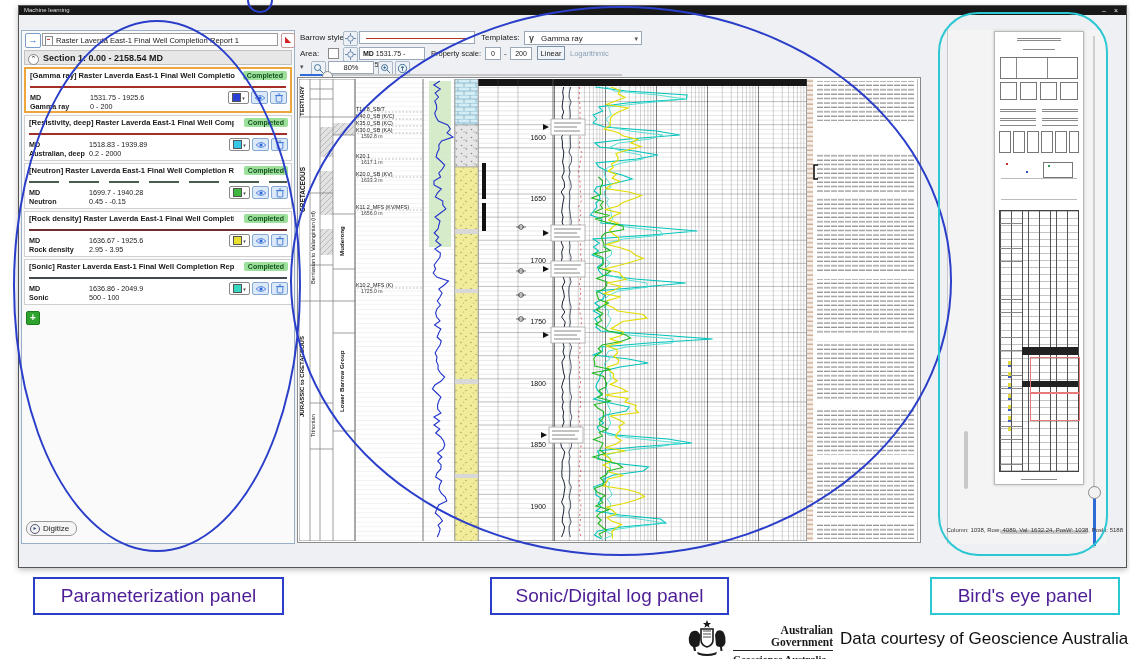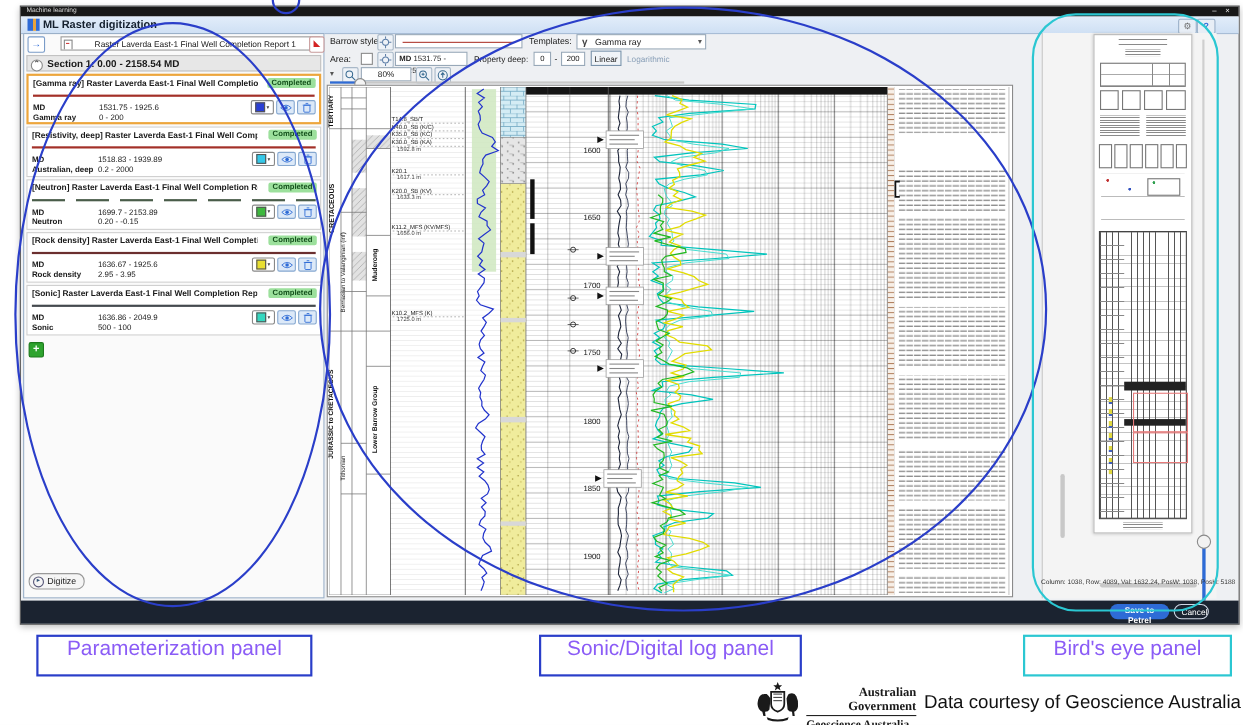--- a/index.html
+++ b/index.html
@@ -105,12 +105,6 @@
     <span class="tbtn" style="left:1092px;">×</span>
   </div>
 
-  <div id="apphdr">
-    <span class="abs" style="left:6px;top:2px;width:11px;height:11px;background:linear-gradient(90deg,#2e6bd6 0 5px,#e8a33c 5px 8px,#2e6bd6 8px);"></span>
-    <span class="ttl">ML Raster digitization</span>
-    <span class="hdrbtn" style="left:1052px;color:#666;">⚙</span>
-    <span class="hdrbtn" style="left:1069px;color:#2e6bd6;font-weight:bold;">?</span>
-  </div>
 
   <div id="ppanel">
     <span class="sqbtn" style="left:3px;top:2px;width:14px;height:13px;color:#2e6bd6;font-size:9px;line-height:12px;">→</span>

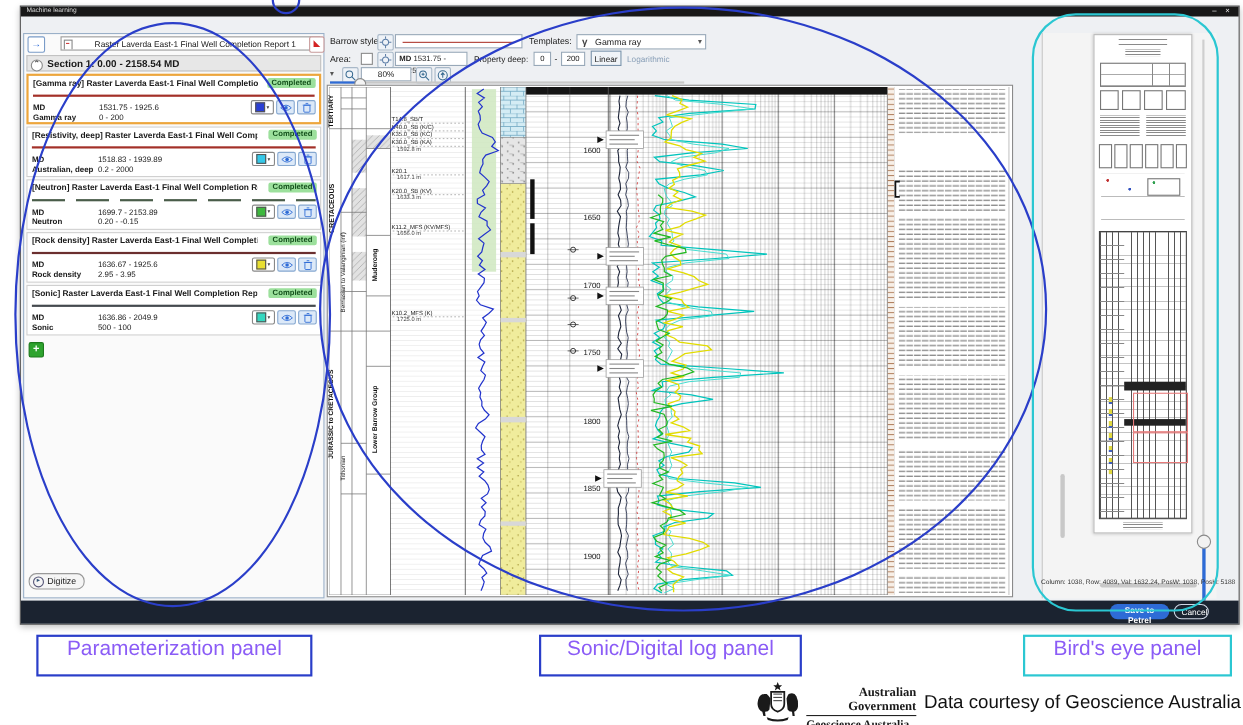--- a/index.html
+++ b/index.html
@@ -22,7 +22,7 @@
           border:1px solid #9ab0c8;box-sizing:border-box;}
   .sqbtn{position:absolute;background:#fff;border:1px solid #7a9cc8;border-radius:2px;text-align:center;}
   #srcfield{position:absolute;left:20px;top:2px;width:236px;height:13px;background:#fff;border:1px solid #9a9a9a;
-            font-size:7.6px;line-height:13px;padding-left:30px;box-sizing:border-box;white-space:nowrap;overflow:hidden;margin-left:13px;}
+            font-size:7.6px;line-height:13px;padding-left:13px;box-sizing:border-box;white-space:nowrap;overflow:hidden;}
   .docicon{position:absolute;left:2px;top:2px;width:6px;height:8px;border:1px solid #888;background:#fff;}
   .docicon:after{content:"";position:absolute;left:1px;top:2px;width:3px;height:1px;background:#d04040;}
   #secbar{position:absolute;left:2px;top:19px;width:268px;height:15px;background:#e7e7e7;border:1px solid #c2c2c2;

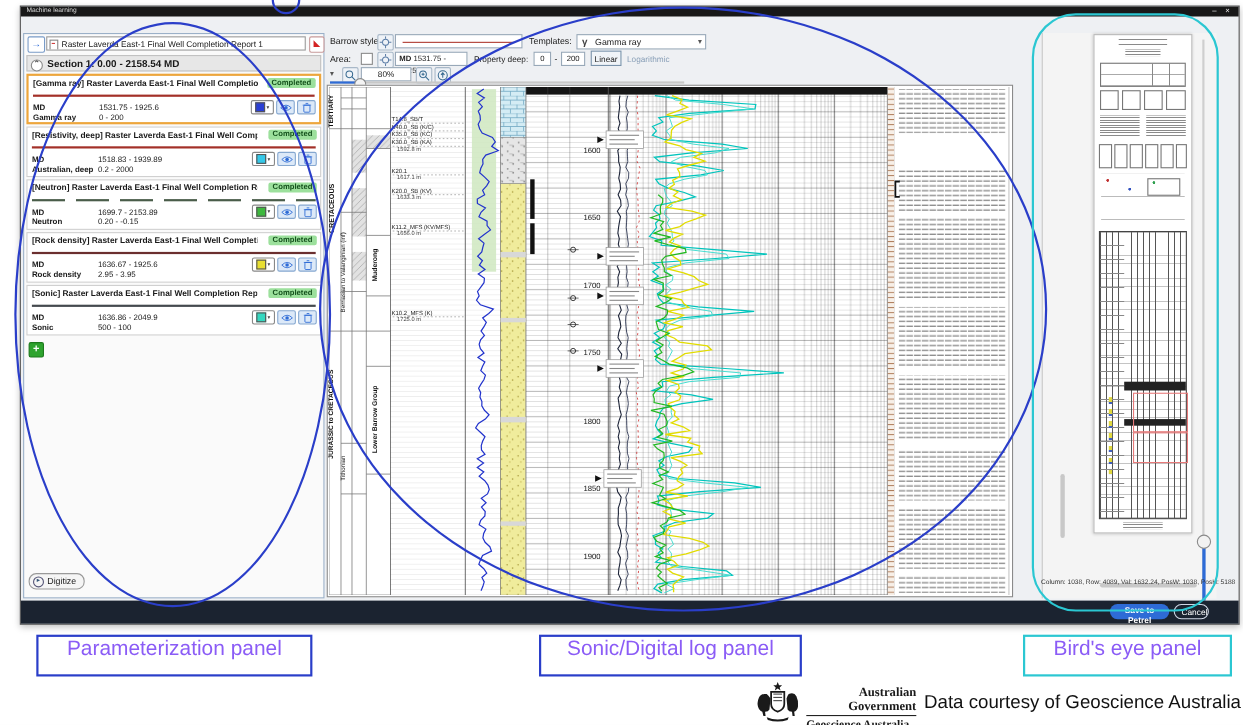--- a/index.html
+++ b/index.html
@@ -293,7 +293,7 @@
     <span style="font-size:7px;">-</span>
     <span style="font-size:7px;">1925.6</span>
   </div>
-  <span class="tlbl" style="left:412px;top:43px;font-size:7.5px;">Property deep:</span>
+  <span class="tlbl" style="left:412px;top:43px;font-size:7.5px;">Property scale:</span>
   <div class="tbox" style="left:466px;top:41px;width:16px;height:13px;text-align:center;">0</div>
   <span class="tlbl" style="left:485px;top:43px;">-</span>
   <div class="tbox" style="left:491px;top:41px;width:22px;height:13px;text-align:center;">200</div>

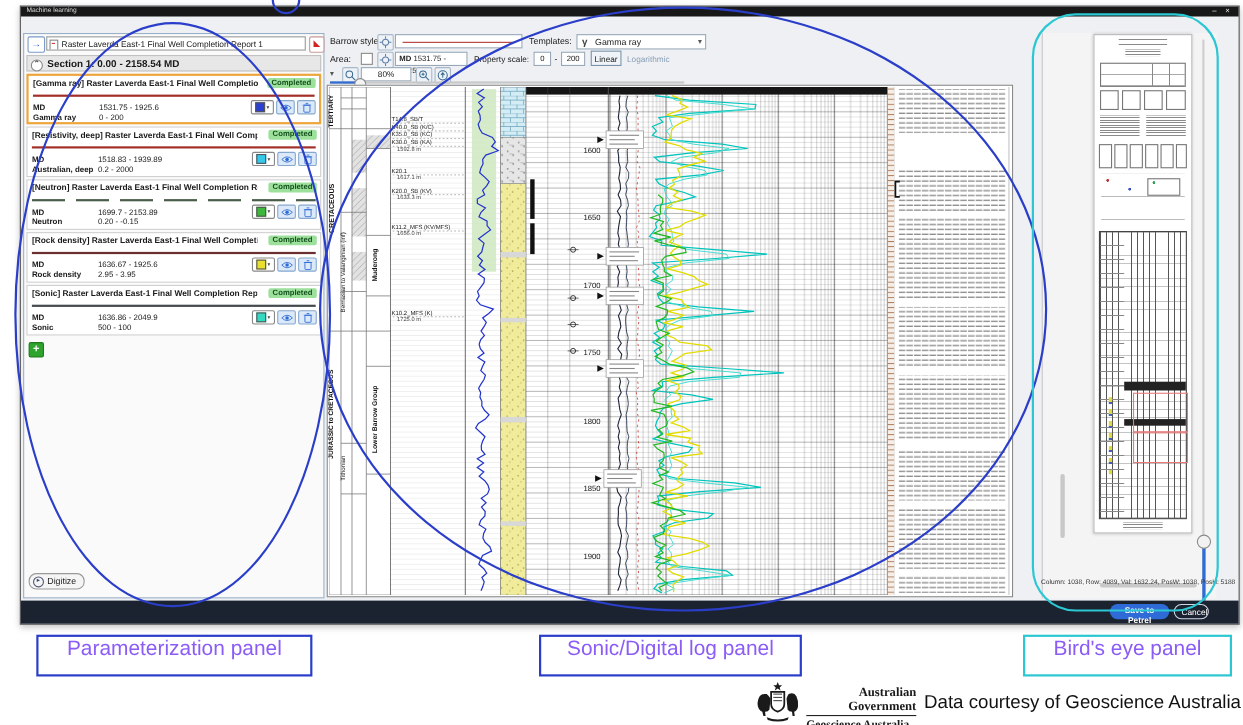--- a/index.html
+++ b/index.html
@@ -196,7 +196,7 @@
             </svg>
           </span>
       </div>
-      <div class="crow" style="top:24px;"><b>MD</b><span>1699.7 - 2153.89</span></div>
+      <div class="crow" style="top:24px;"><b>MD</b><span>1699.7 - 1940.28</span></div>
       <div class="crow" style="top:33px;"><b>Neutron</b><span>0.20 - -0.15</span></div>
     </div>
 

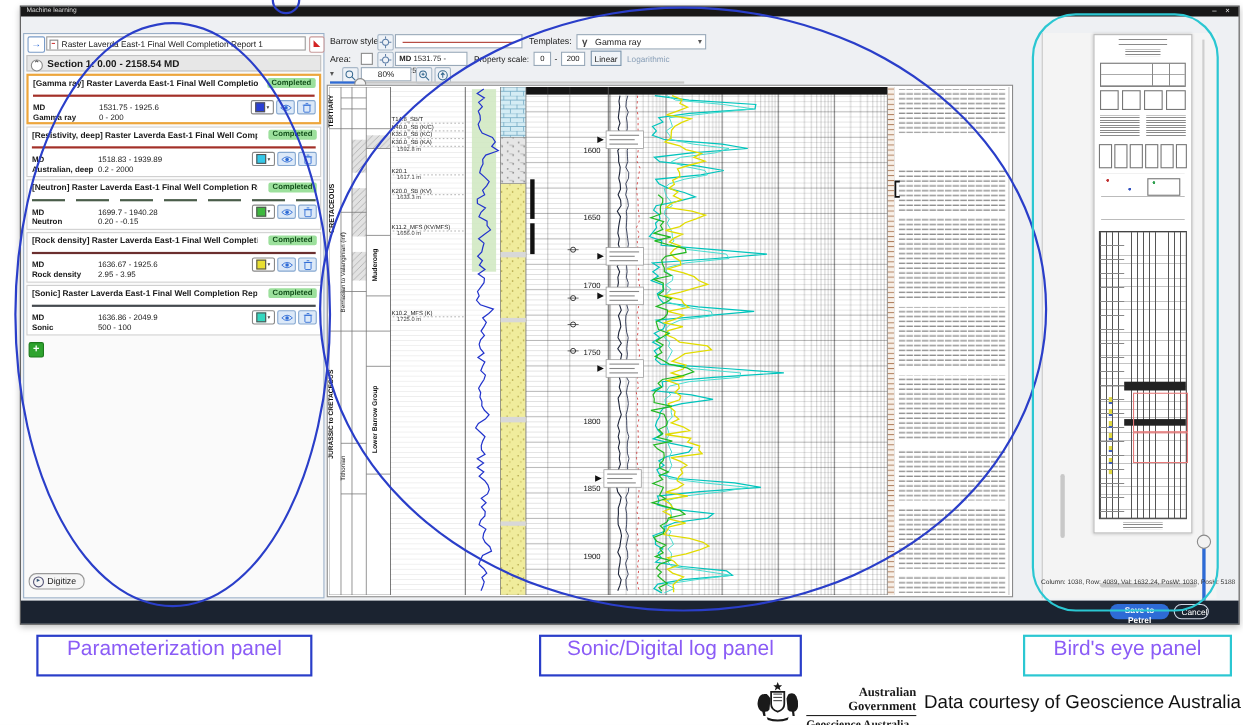--- a/index.html
+++ b/index.html
@@ -197,7 +197,7 @@
           </span>
       </div>
       <div class="crow" style="top:24px;"><b>MD</b><span>1699.7 - 1940.28</span></div>
-      <div class="crow" style="top:33px;"><b>Neutron</b><span>0.20 - -0.15</span></div>
+      <div class="crow" style="top:33px;"><b>Neutron</b><span>0.45 - -0.15</span></div>
     </div>
 
     <div class="card" style="top:180px;">

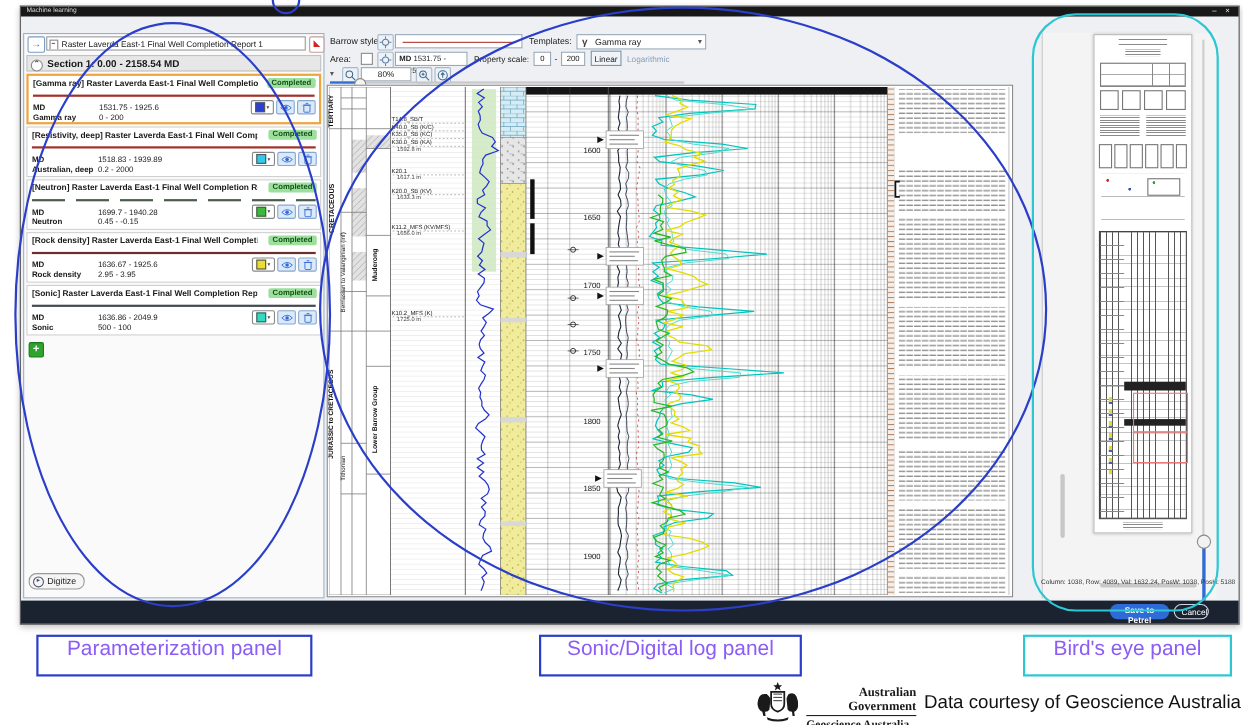--- a/index.html
+++ b/index.html
@@ -595,10 +595,6 @@
 
   <div id="status">Column: 1038, Row: 4089, Val: 1632.24, PosW: 1038, PosH: 5188</div>
 
-  <div id="botbar">
-    <button id="savebtn">Save to Petrel</button>
-    <button id="cancelbtn">Cancel</button>
-  </div>
 </div>
 
 <div class="ellipse" style="left:13px;top:20px;width:284px;height:528px;"></div>

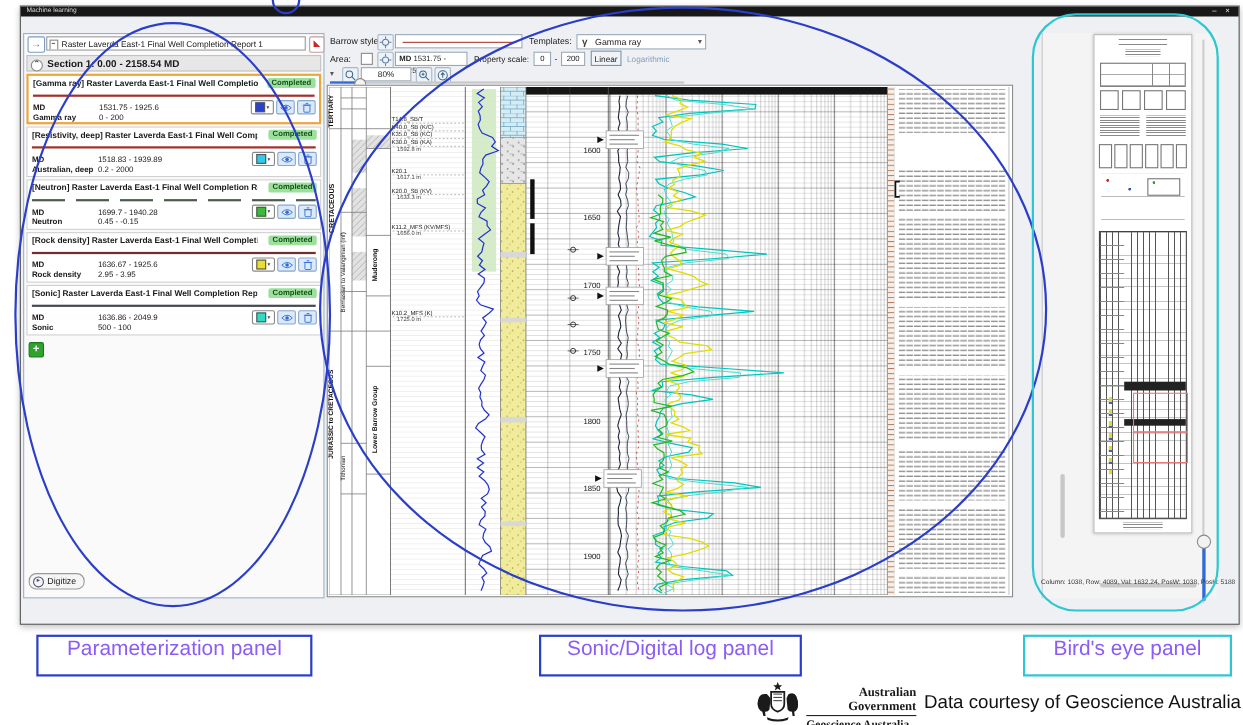--- a/index.html
+++ b/index.html
@@ -87,7 +87,7 @@
   .ellipse{position:absolute;border:2px solid #2a3ec9;border-radius:50%;pointer-events:none;}
   .annrect{position:absolute;border:2px solid #2bc7d2;border-radius:40px;pointer-events:none;}
   .lblbox{position:absolute;height:34px;border:2px solid #2a3ec9;background:#fff;display:flex;
-          align-items:flex-start;justify-content:center;font-size:19px;color:#8b5cf6;}
+          align-items:center;justify-content:center;font-size:19px;color:#4c1d95;}
   
   #govblk{position:absolute;left:733px;top:624px;width:100px;}
   #govblk .g1{font-family:"Liberation Serif",serif;font-weight:bold;font-size:11.5px;text-align:right;}

